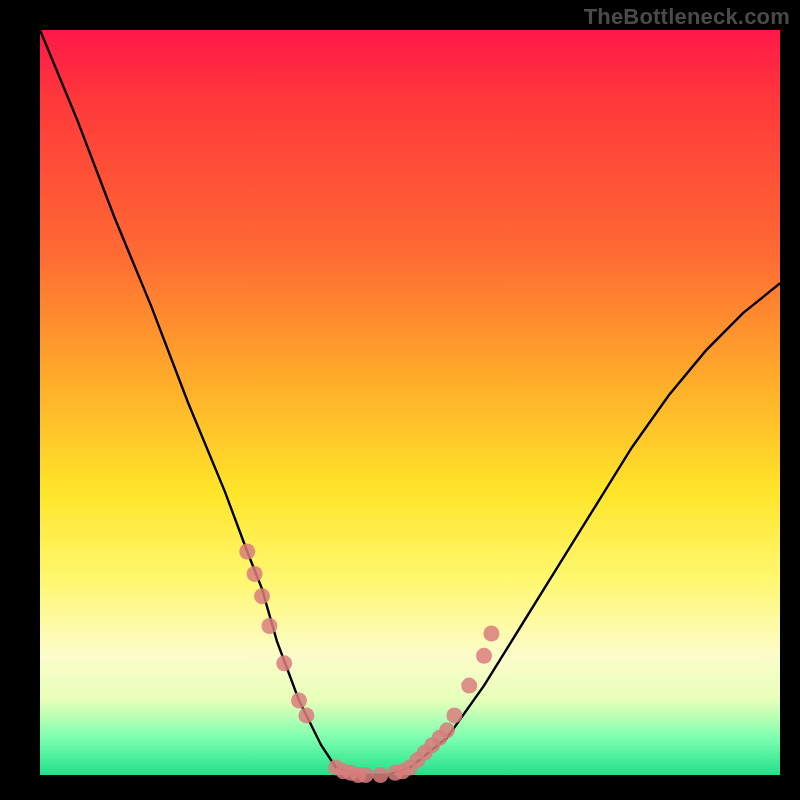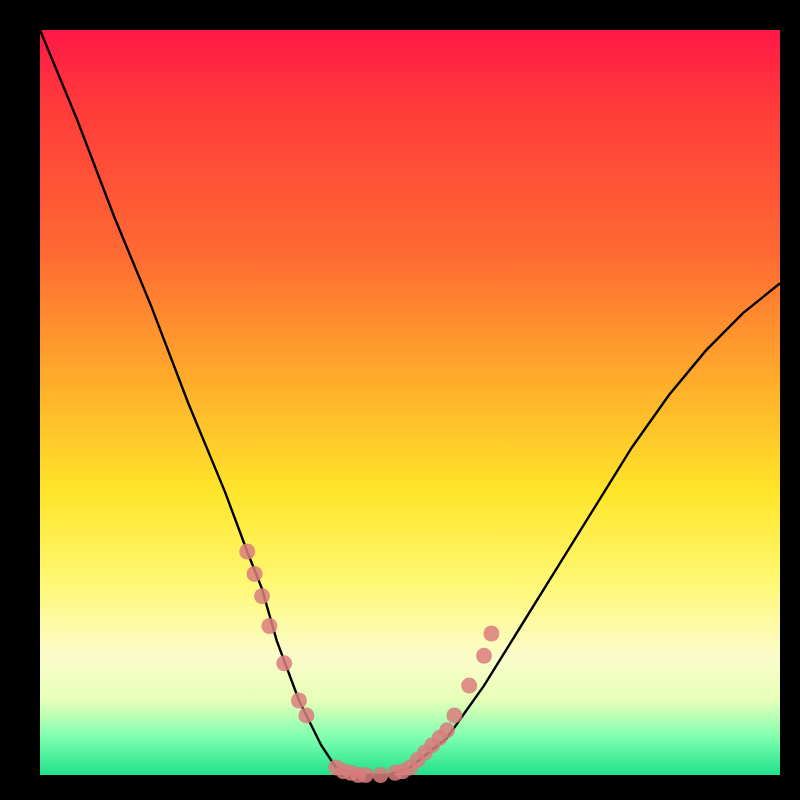--- a/index.html
+++ b/index.html
@@ -61,6 +61,7 @@
 <body>
 
 <div class="frame">
+  <div class="watermark">TheBottleneck.com</div>
 
   <div class="plot">
     <svg class="curve" viewBox="0 0 740 745" preserveAspectRatio="none">

